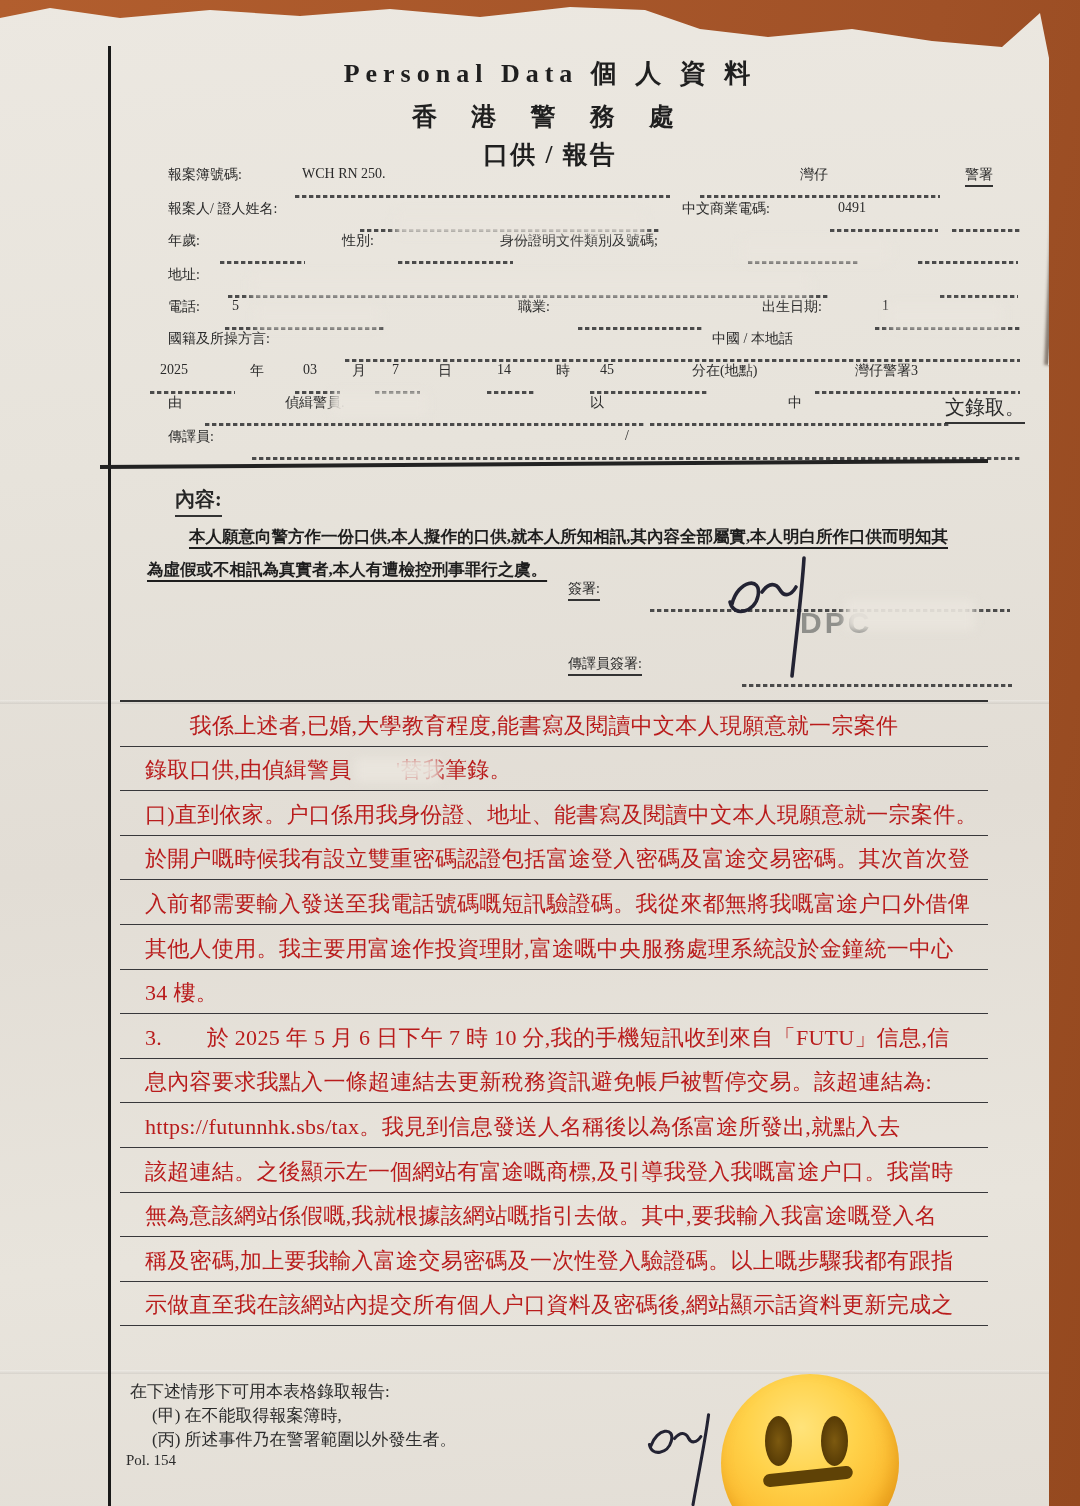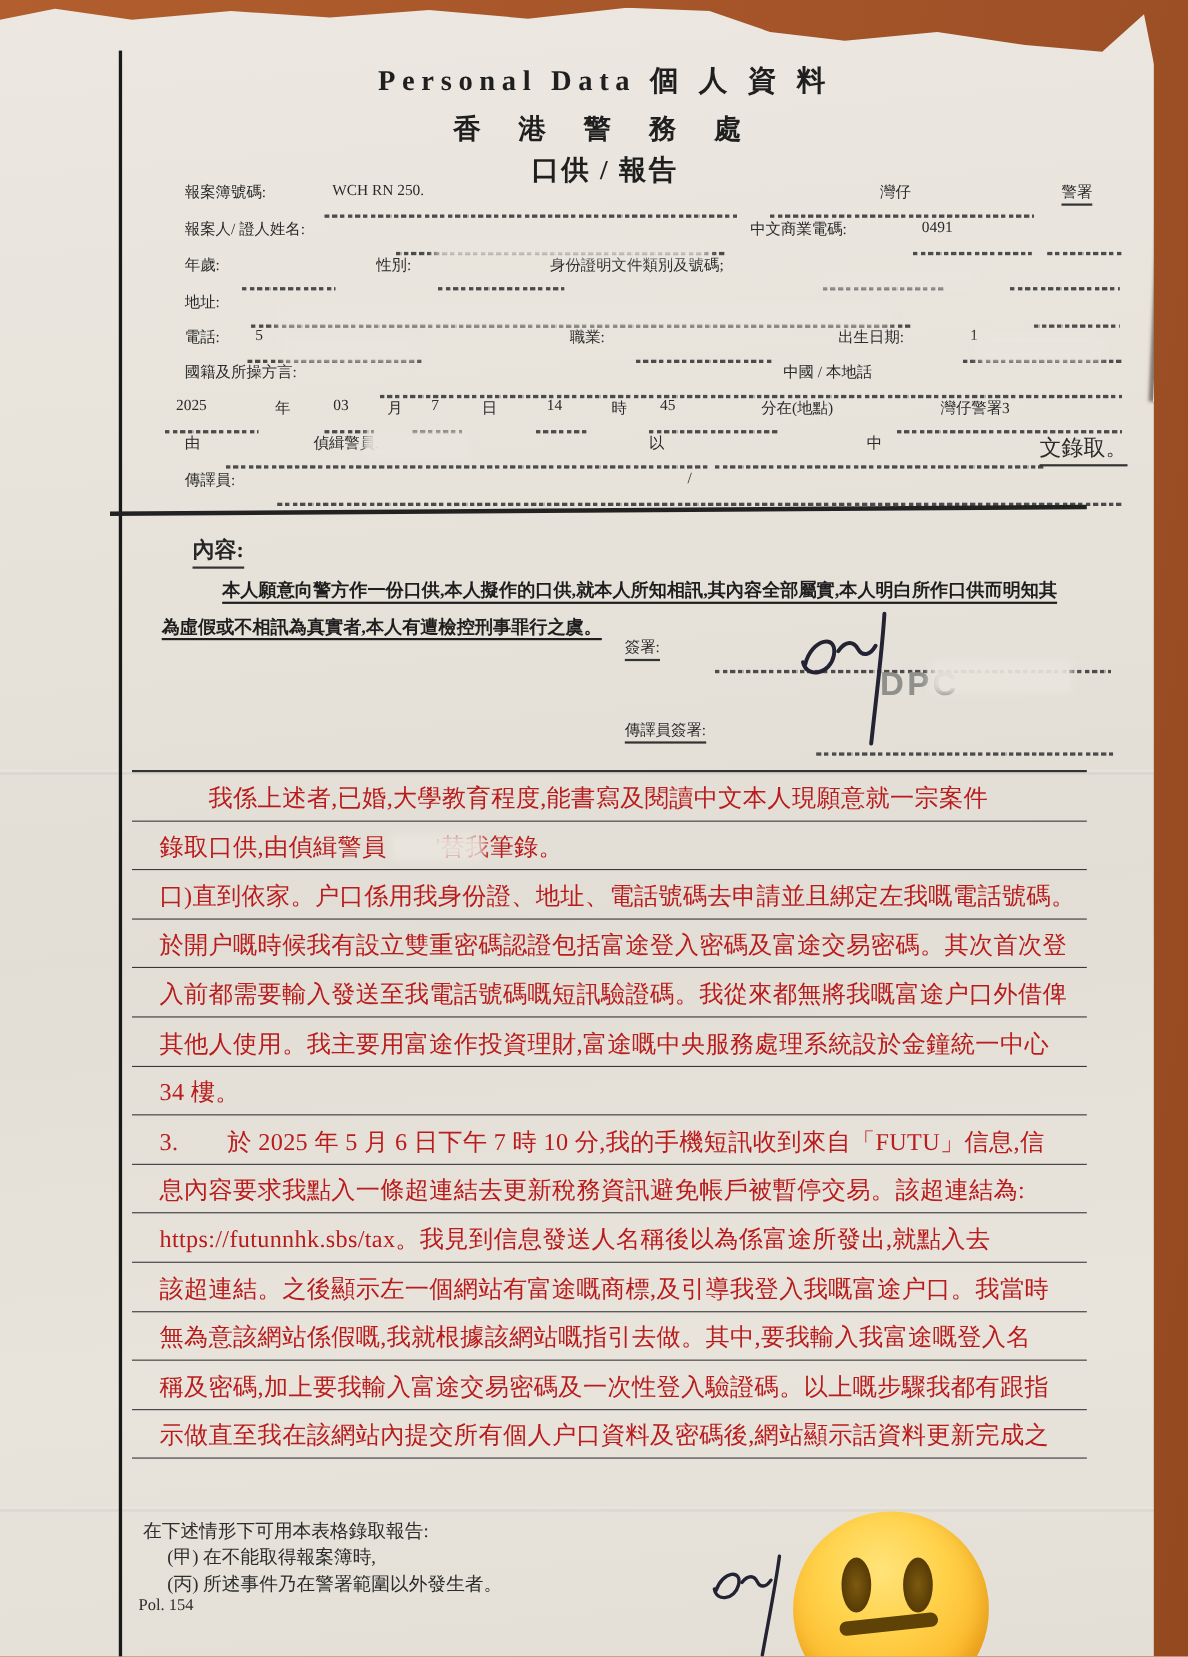--- a/index.html
+++ b/index.html
@@ -137,7 +137,7 @@
   <div style="position:absolute;left:175px;top:486px;font-size:20px;font-weight:bold;border-bottom:2px solid #333;padding-bottom:2px">內容:</div>
 
   <div class="decl">
-    <span style="margin-left:55px">本人願意向警方作一份口供,本人擬作的口供,就本人所知相訊,其內容全部屬實,本人明白所作口供而明知其</span><br>
+    <span style="margin-left:42px">本人願意向警方作一份口供,本人擬作的口供,就本人所知相訊,其內容全部屬實,本人明白所作口供而明知其</span><br>
     <span>為虛假或不相訊為真實者,本人有遭檢控刑事罪行之虞。</span>
   </div>
 

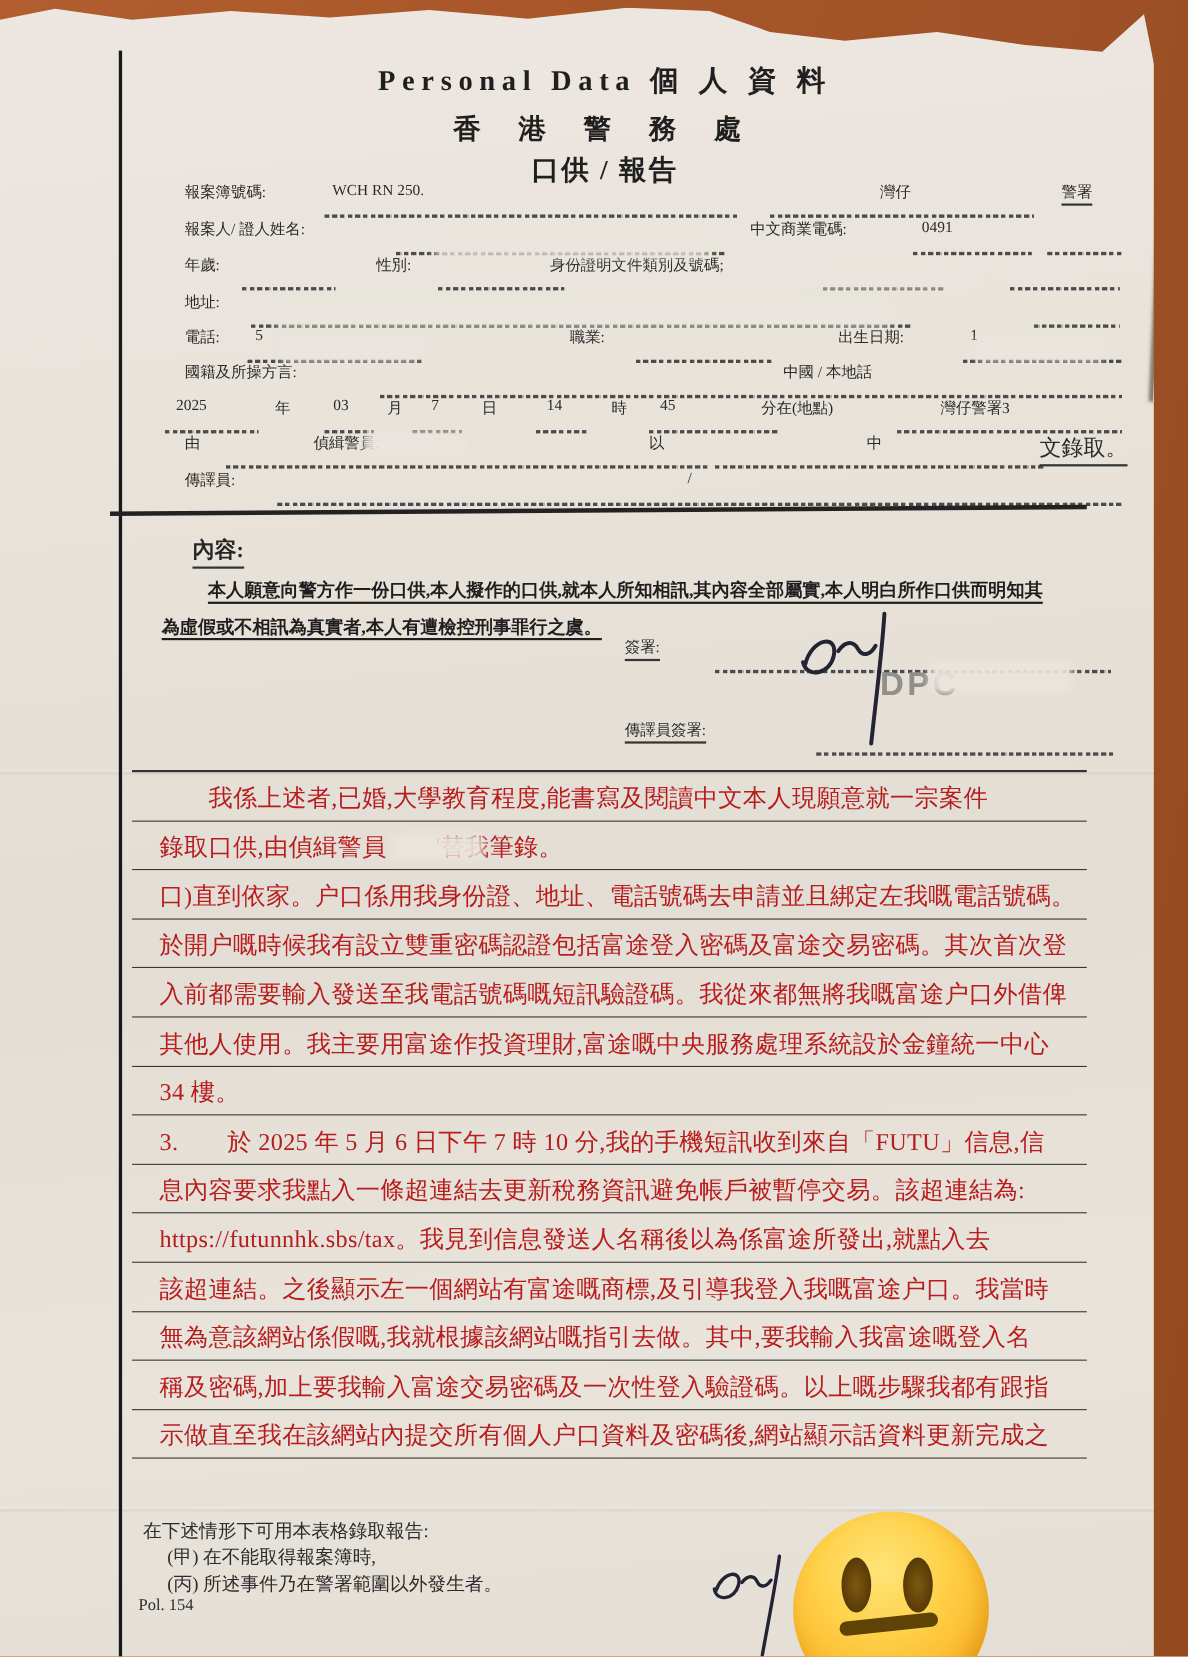--- a/index.html
+++ b/index.html
@@ -162,7 +162,7 @@
   <div class="stmt">
     <div class="stmt-line">　　我係上述者,已婚,大學教育程度,能書寫及閱讀中文本人現願意就一宗案件</div>
     <div class="stmt-line">錄取口供,由偵緝警員　　'替我筆錄。</div>
-    <div class="stmt-line">口)直到依家。户口係用我身份證、地址、電話號碼去申請並且綁定左我嘅電話號碼。</div>
+    <div class="stmt-line">口)直到依家。户口係用我身份證、地址、能書寫及閱讀中文本人現願意就一宗案件。</div>
     <div class="stmt-line">於開户嘅時候我有設立雙重密碼認證包括富途登入密碼及富途交易密碼。其次首次登</div>
     <div class="stmt-line">入前都需要輸入發送至我電話號碼嘅短訊驗證碼。我從來都無將我嘅富途户口外借俾</div>
     <div class="stmt-line">其他人使用。我主要用富途作投資理財,富途嘅中央服務處理系統設於金鐘統一中心</div>

